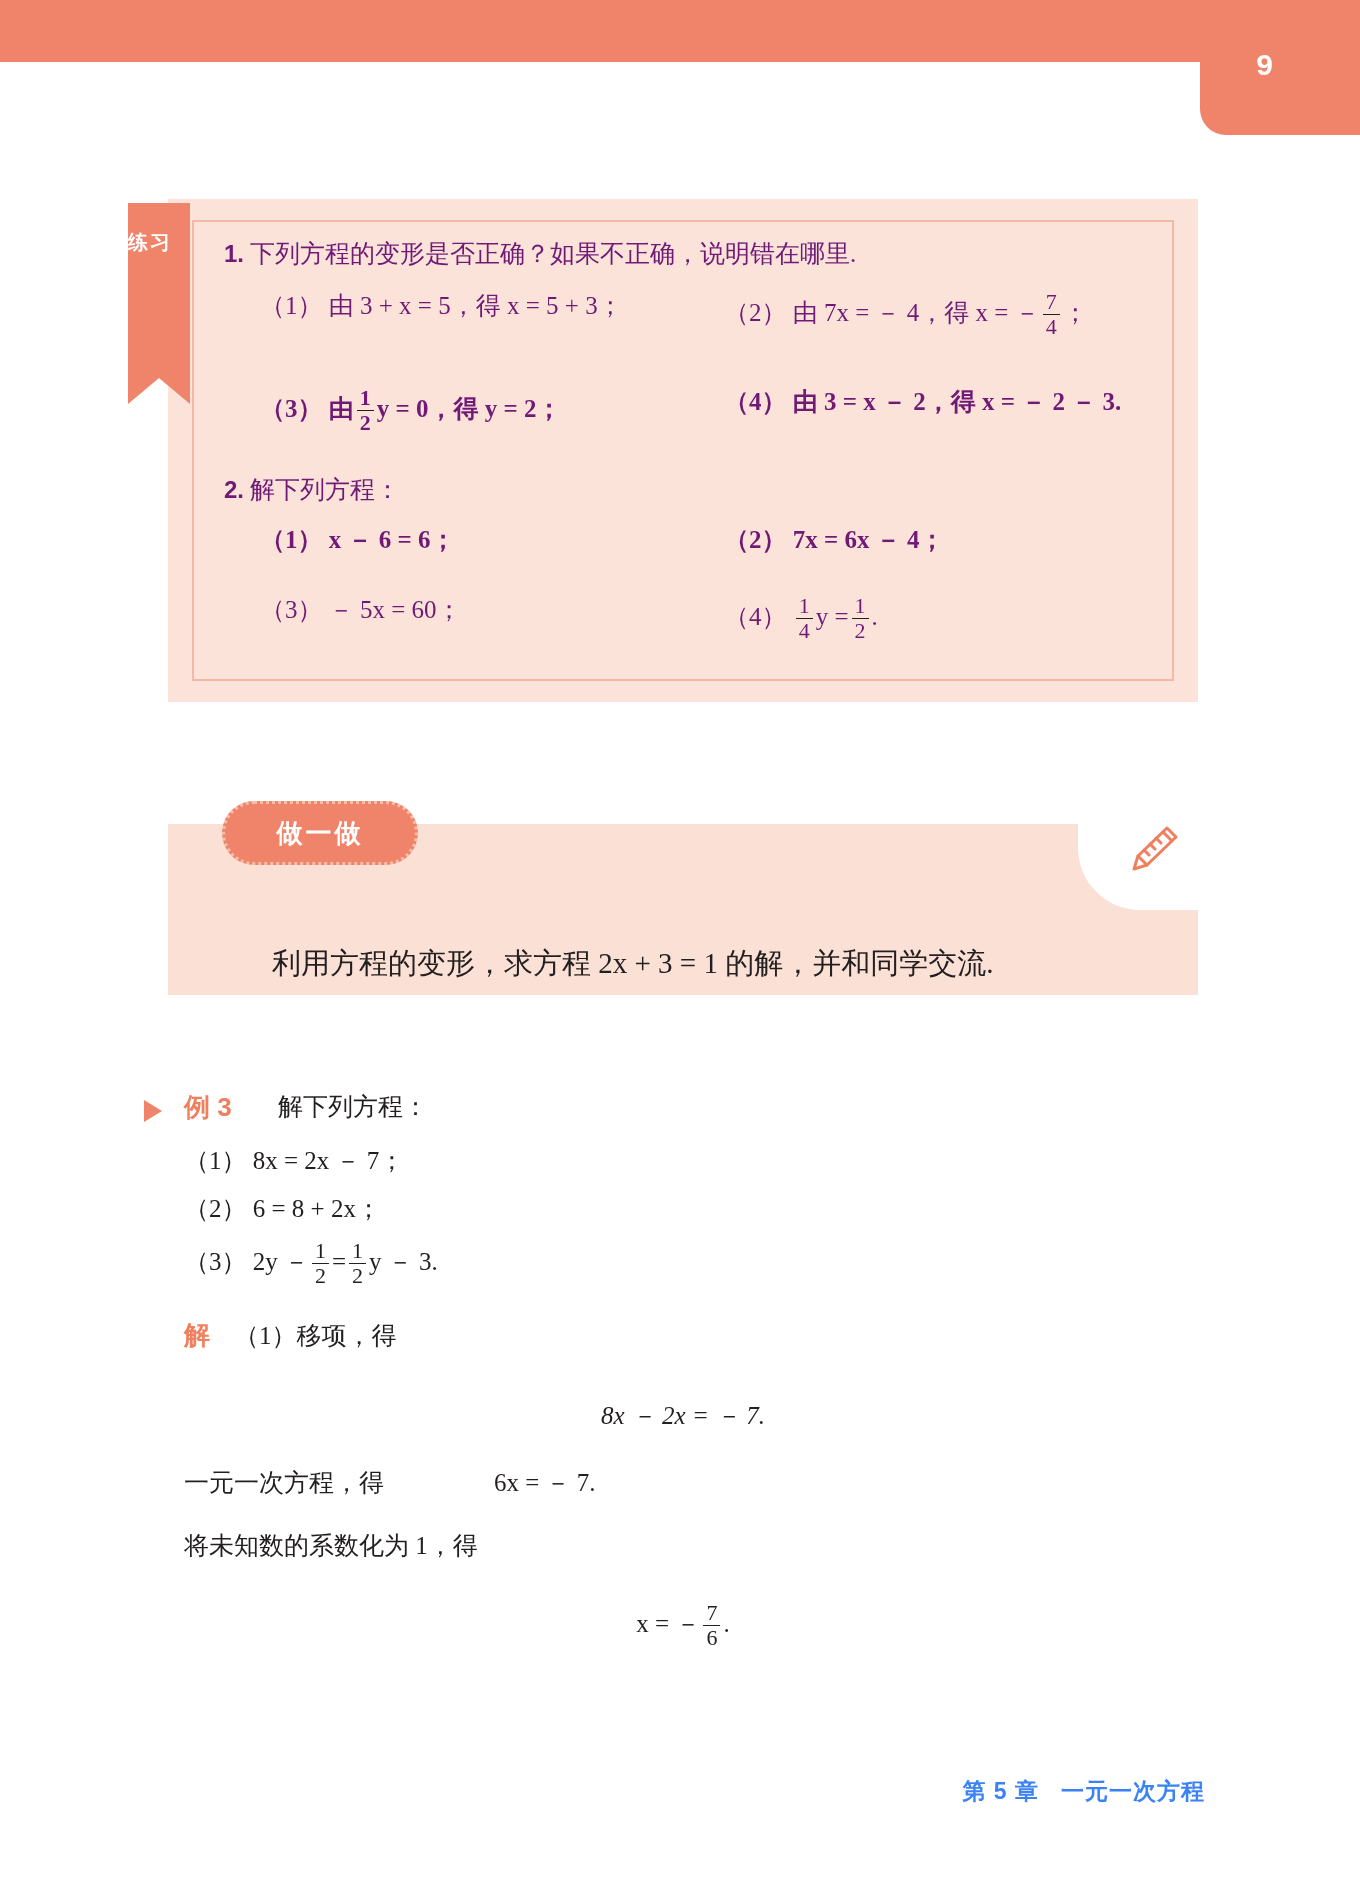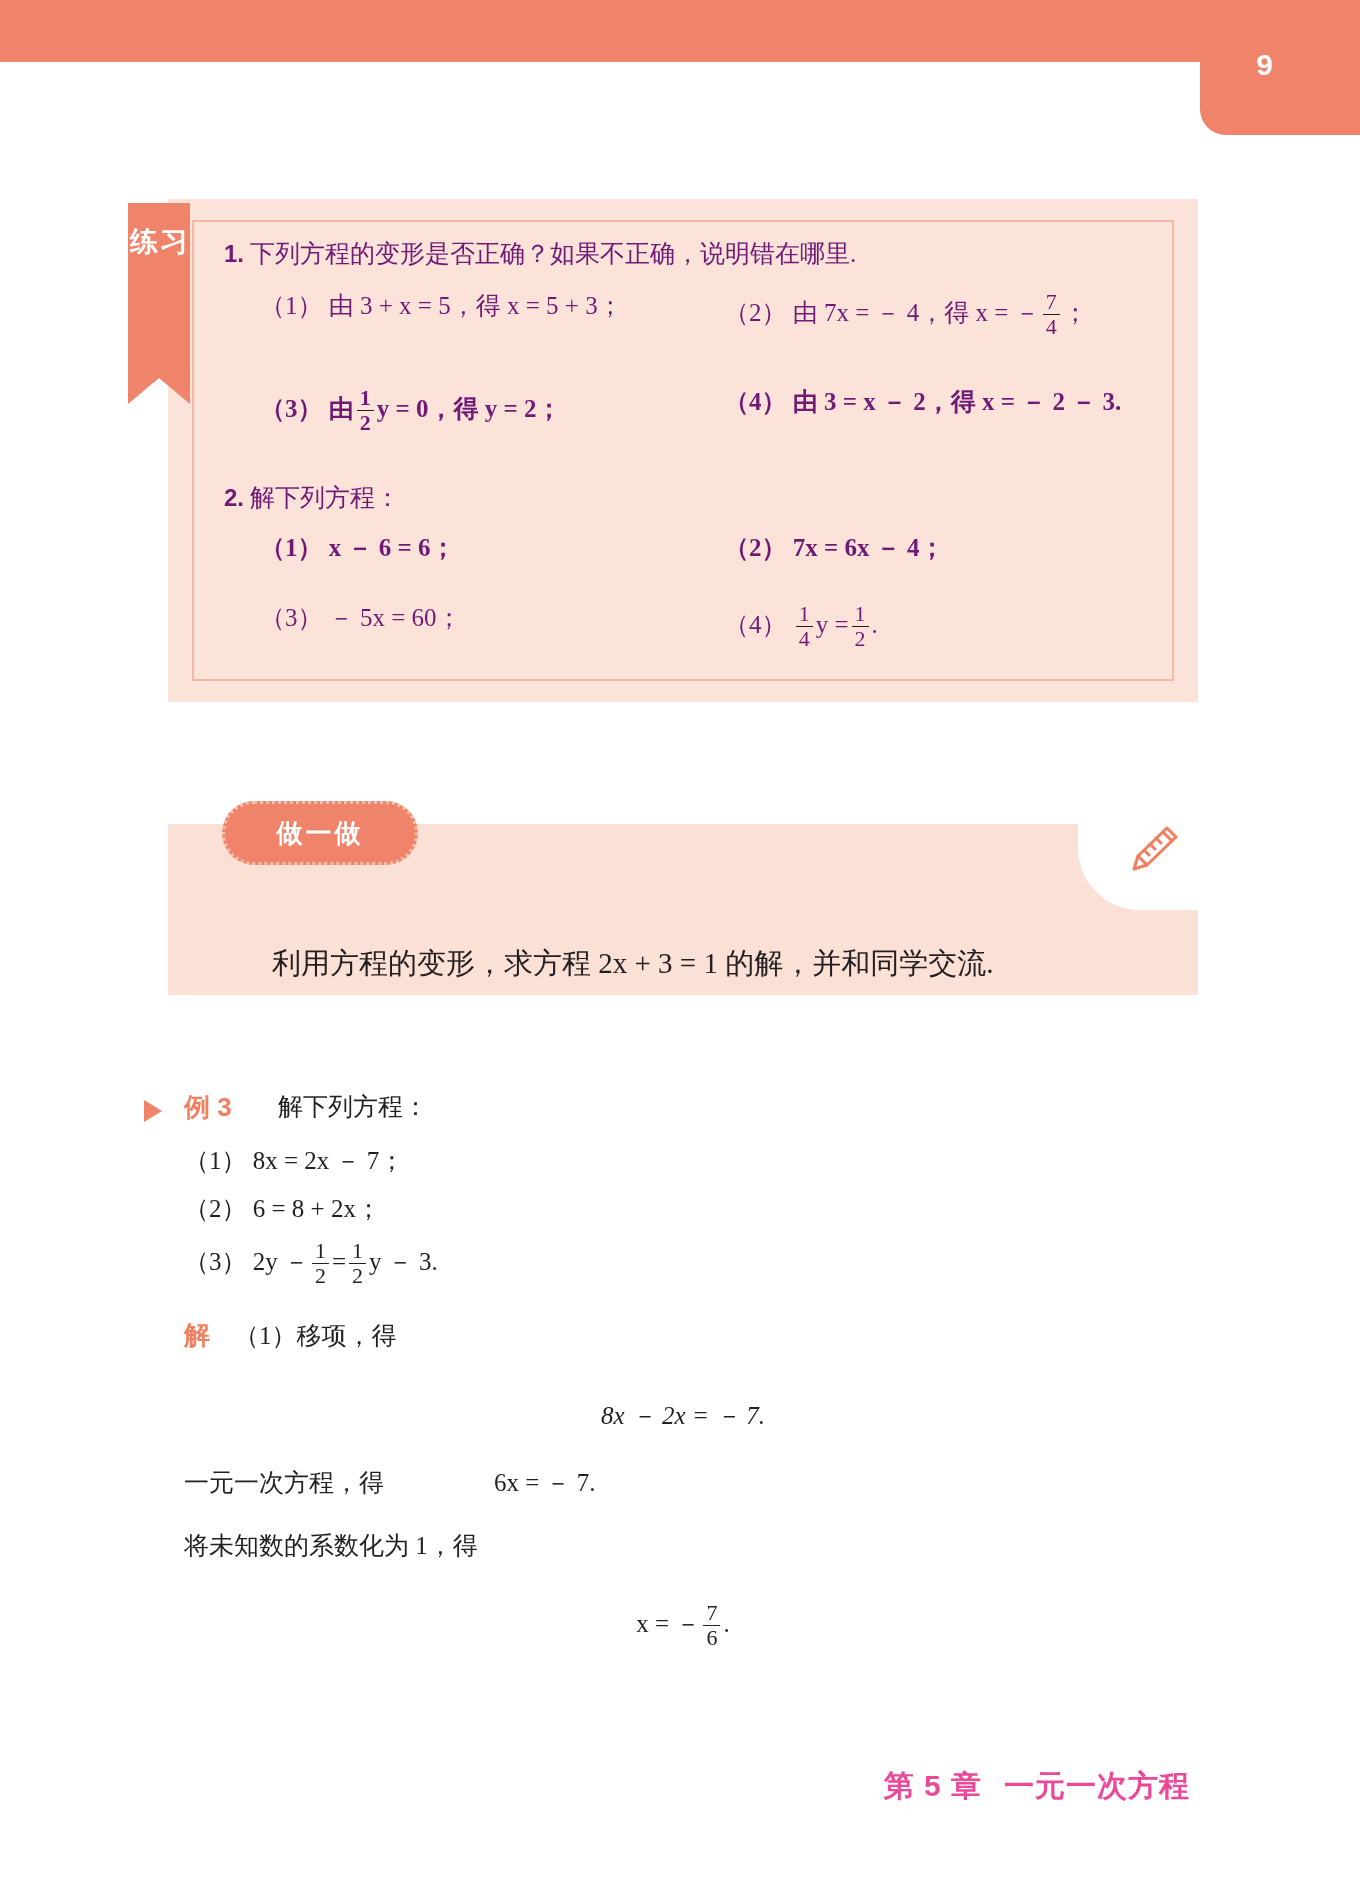--- a/index.html
+++ b/index.html
@@ -81,11 +81,11 @@
     left: 0;
     top: 22px;
     width: 62px;
-    text-align: right;
+    text-align: left;
     color: #ffffff;
     font-family: "Liberation Sans", sans-serif;
     font-weight: bold;
-    font-size: 28px;
+    font-size: 20px;
     line-height: 34px;
     letter-spacing: 2px;
   }

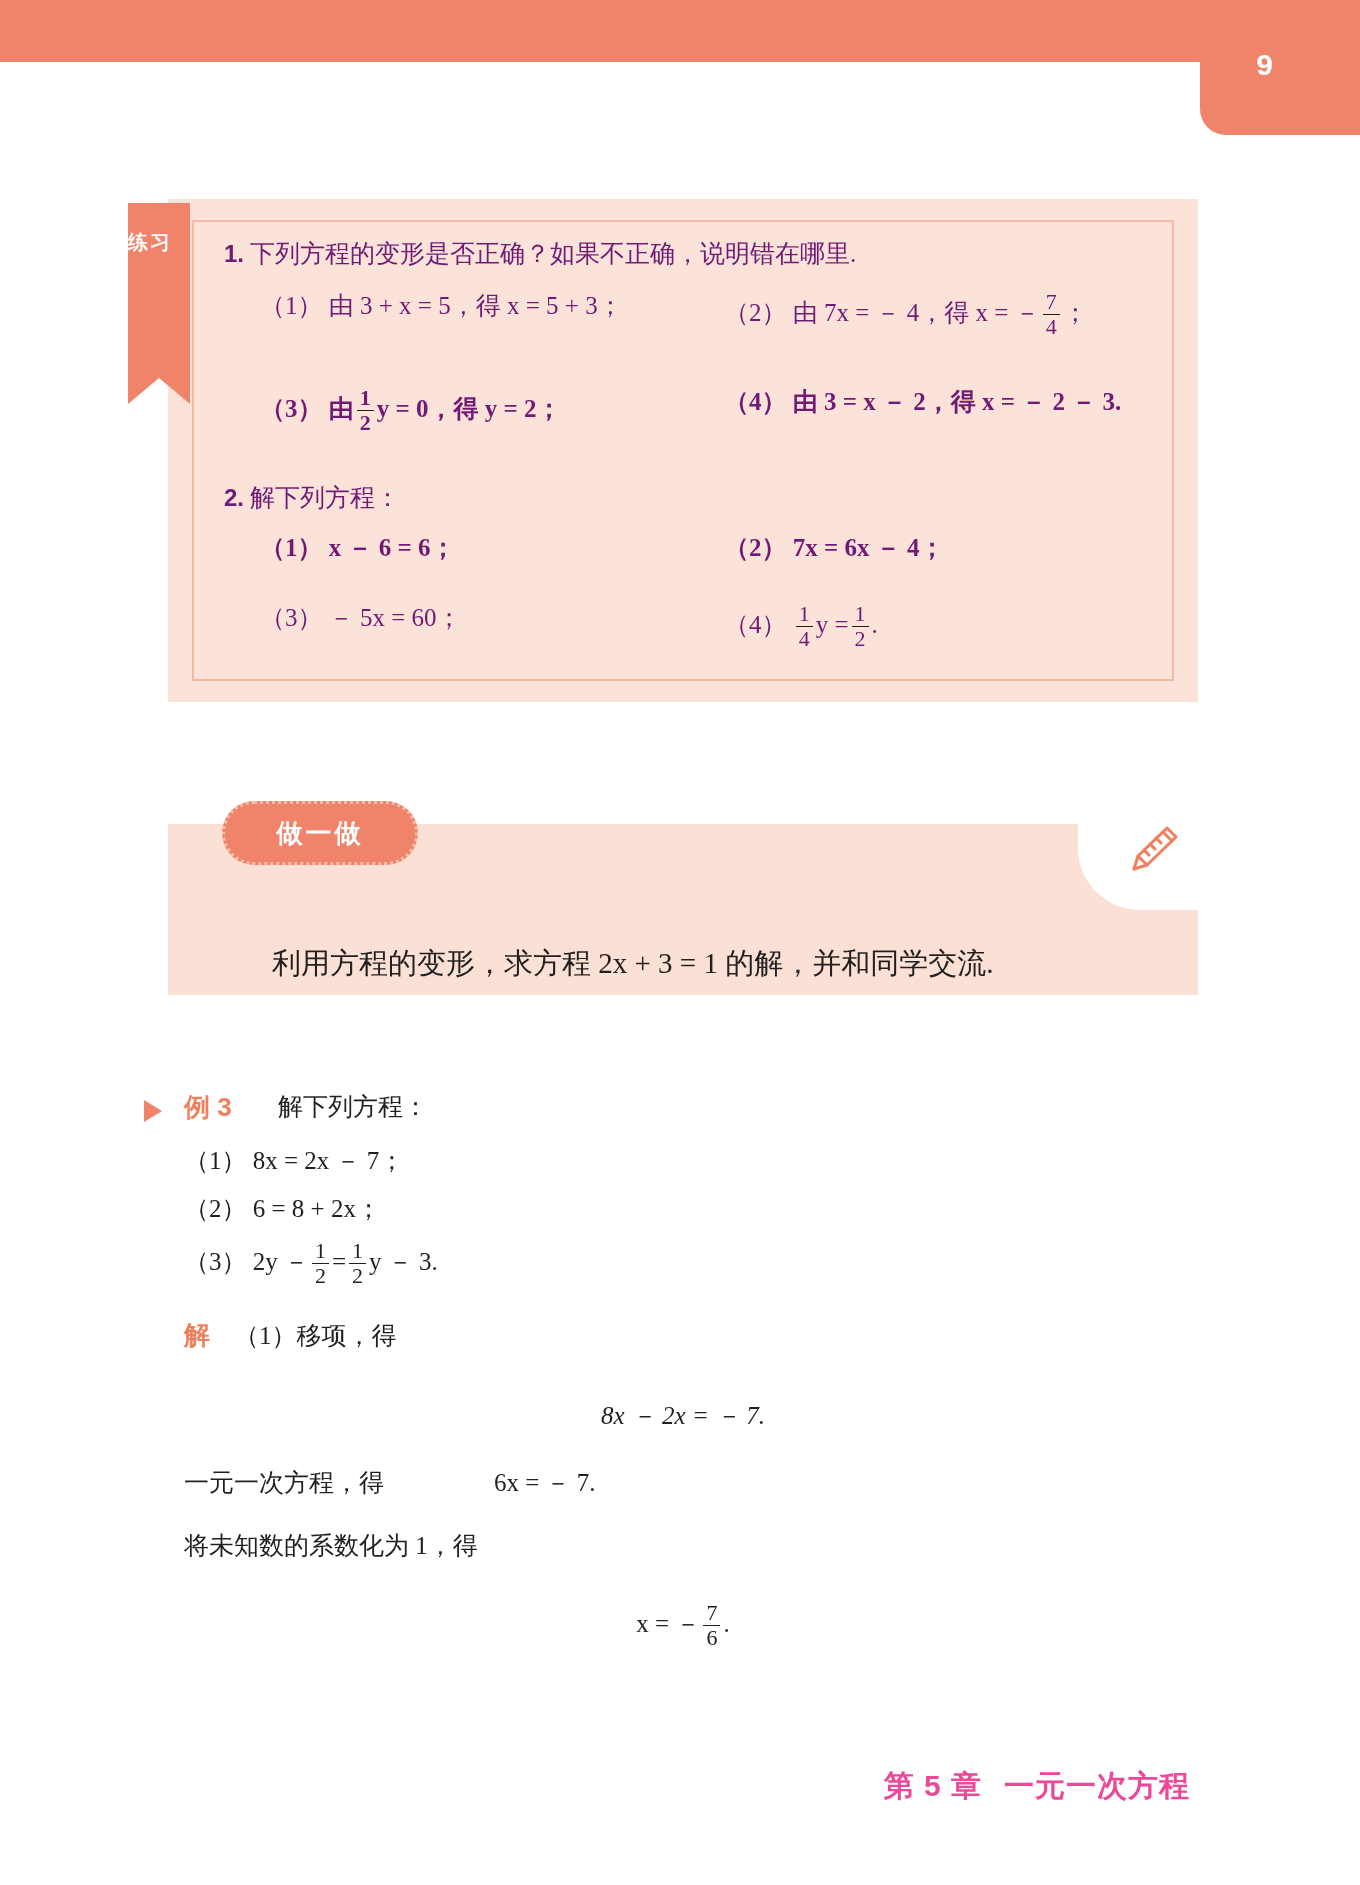--- a/index.html
+++ b/index.html
@@ -309,7 +309,7 @@
         </span>
       </div>
 
-      <div class="q-line" style="margin-top:34px;">
+      <div class="q-line" style="margin-top:26px;">
         <span class="q-num">2.</span><span>解下列方程：</span>
       </div>
 

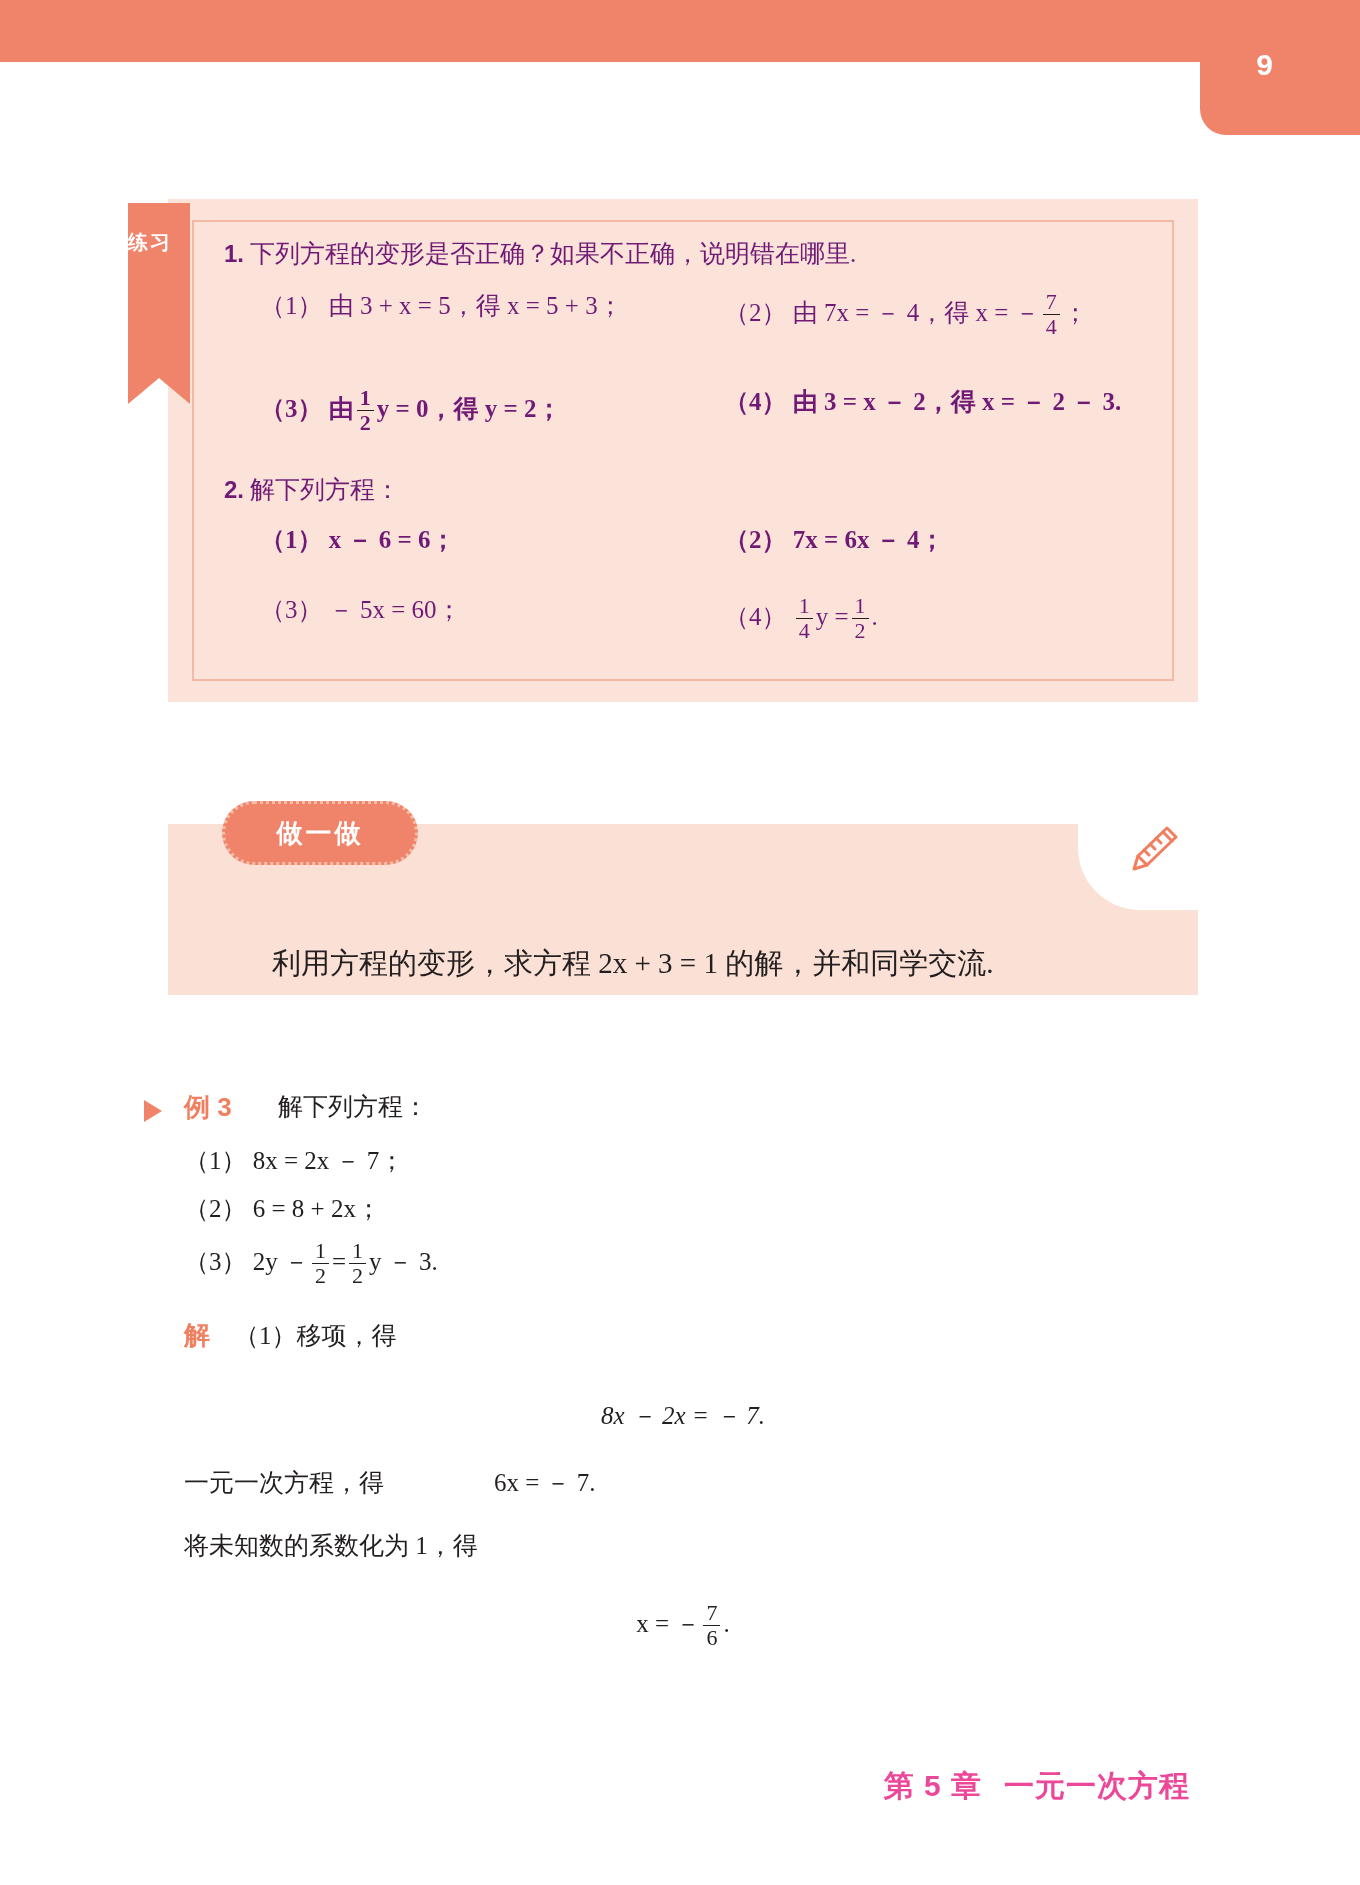--- a/index.html
+++ b/index.html
@@ -259,12 +259,12 @@
   
   .footer {
     position: absolute;
-    right: 170px;
+    right: 155px;
     bottom: 78px;
-    color: #ec4899;
-    font-family: "Liberation Sans", sans-serif;
-    font-weight: bold;
-    font-size: 30px;
+    color: #3b82f6;
+    font-family: "Liberation Sans", sans-serif;
+    font-weight: bold;
+    font-size: 23px;
     letter-spacing: 1px;
   }
   .footer .gap { display: inline-block; width: 22px; }

